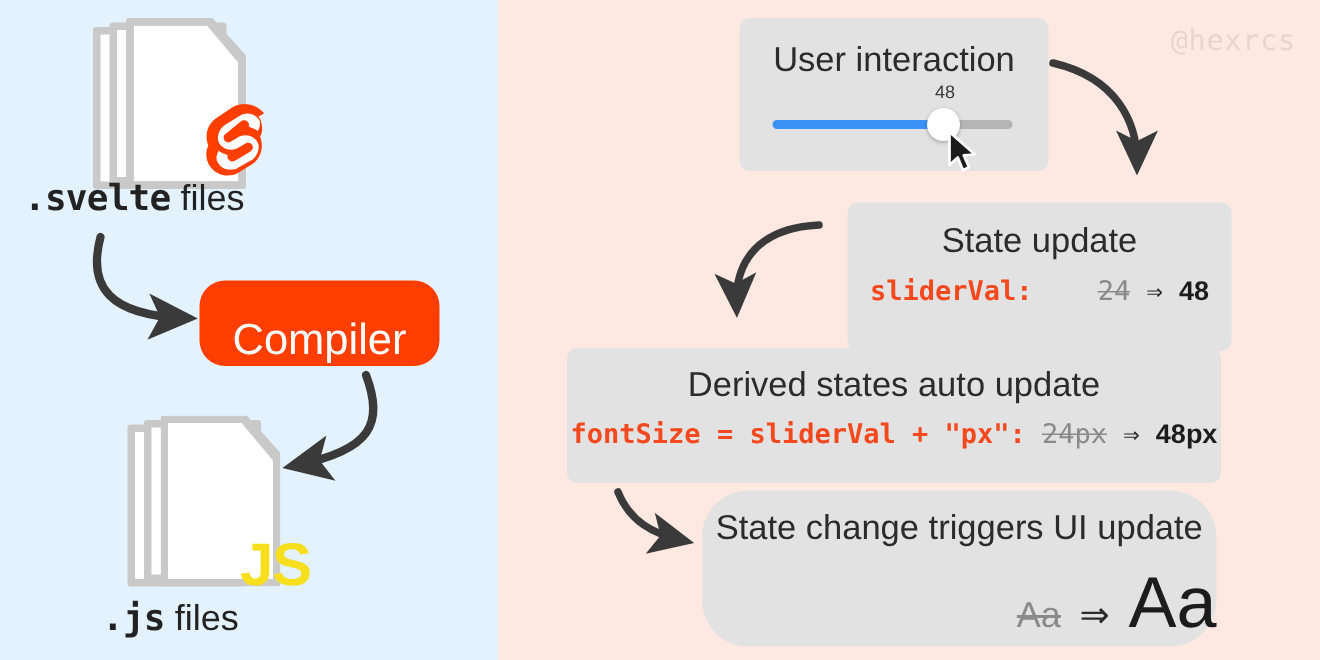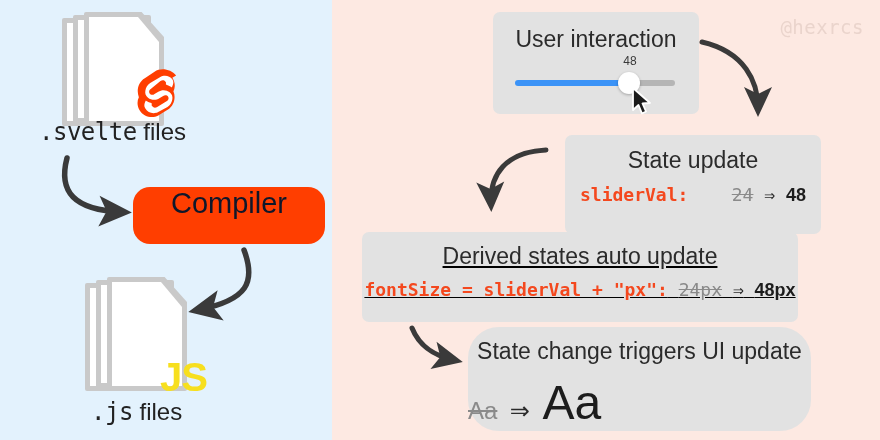--- a/index.html
+++ b/index.html
@@ -92,9 +92,8 @@
   }
   .mono-part {
     font-family: "DejaVu Sans Mono", monospace;
-    font-weight: normal;
+    font-weight: bold;
     letter-spacing: -0.5px;
-    margin-left: 23px;
   }
   .sans-part {
     font-family: "Liberation Sans", sans-serif;

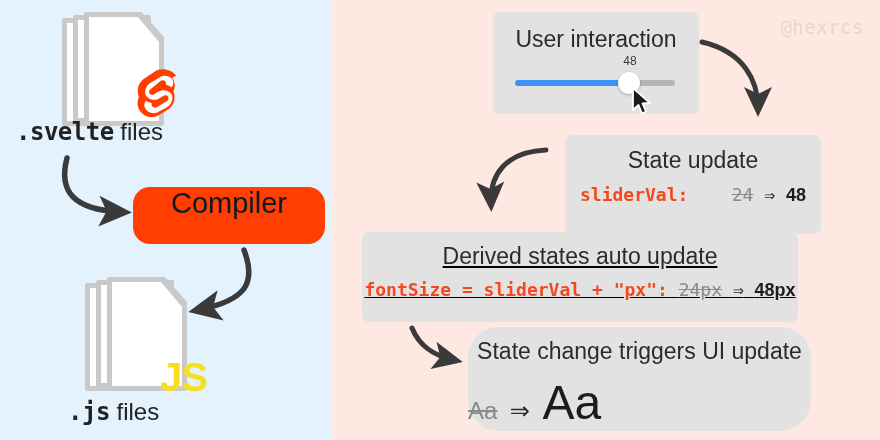--- a/index.html
+++ b/index.html
@@ -103,13 +103,13 @@
   .compiler-pill {
     position: absolute;
     left: 133px; top: 187px;
-    width: 192px; height: 57px;
+    width: 160px; height: 57px;
     background: #ff3e00;
     border-radius: 17px;
     display: flex;
-    align-items: flex-start;
+    align-items: flex-end;
     justify-content: center;
-    color: #0f172a;
+    color: #ffffff;
     font-size: 29px;
     font-family: "Liberation Sans", sans-serif;
   }

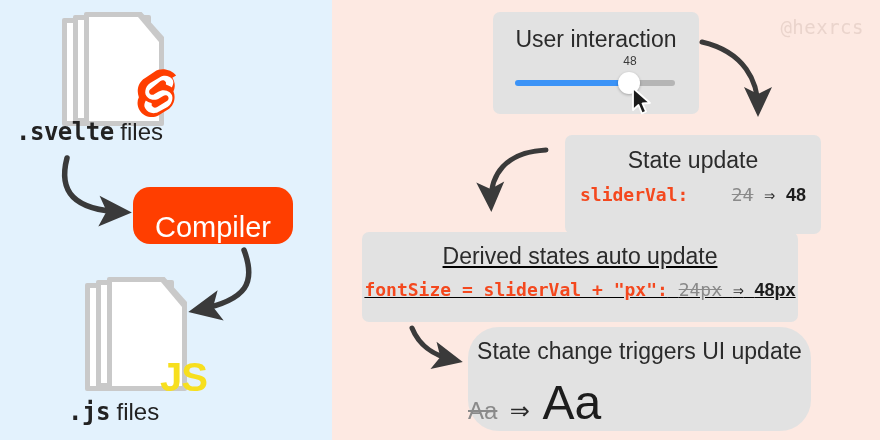--- a/index.html
+++ b/index.html
@@ -311,7 +311,7 @@
       </div>
     </div>
 
-    <div class="gbox" style="left:30px; top:232px; width:436px; height:90px;text-decoration:underline;">
+    <div class="gbox" style="left:46px; top:232px; width:436px; height:90px;">
       <div class="box-title" style="margin-top:11px;">Derived states auto update</div>
       <div class="code-line" style="margin-top:9px;">
         <span>fontSize = sliderVal + "px":</span>

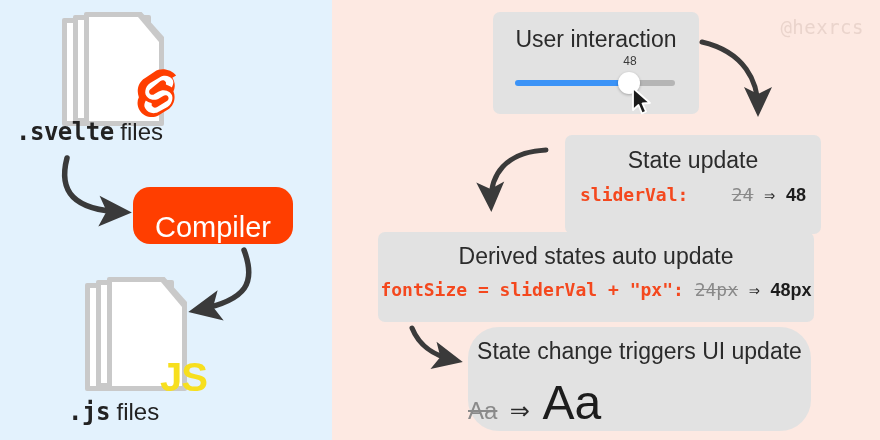--- a/index.html
+++ b/index.html
@@ -206,7 +206,7 @@
     position: absolute;
     left: 0; right: 0;
     top: 48px;
-    text-align: left;
+    text-align: right;
     white-space: nowrap;
   }
   .aa-old {

